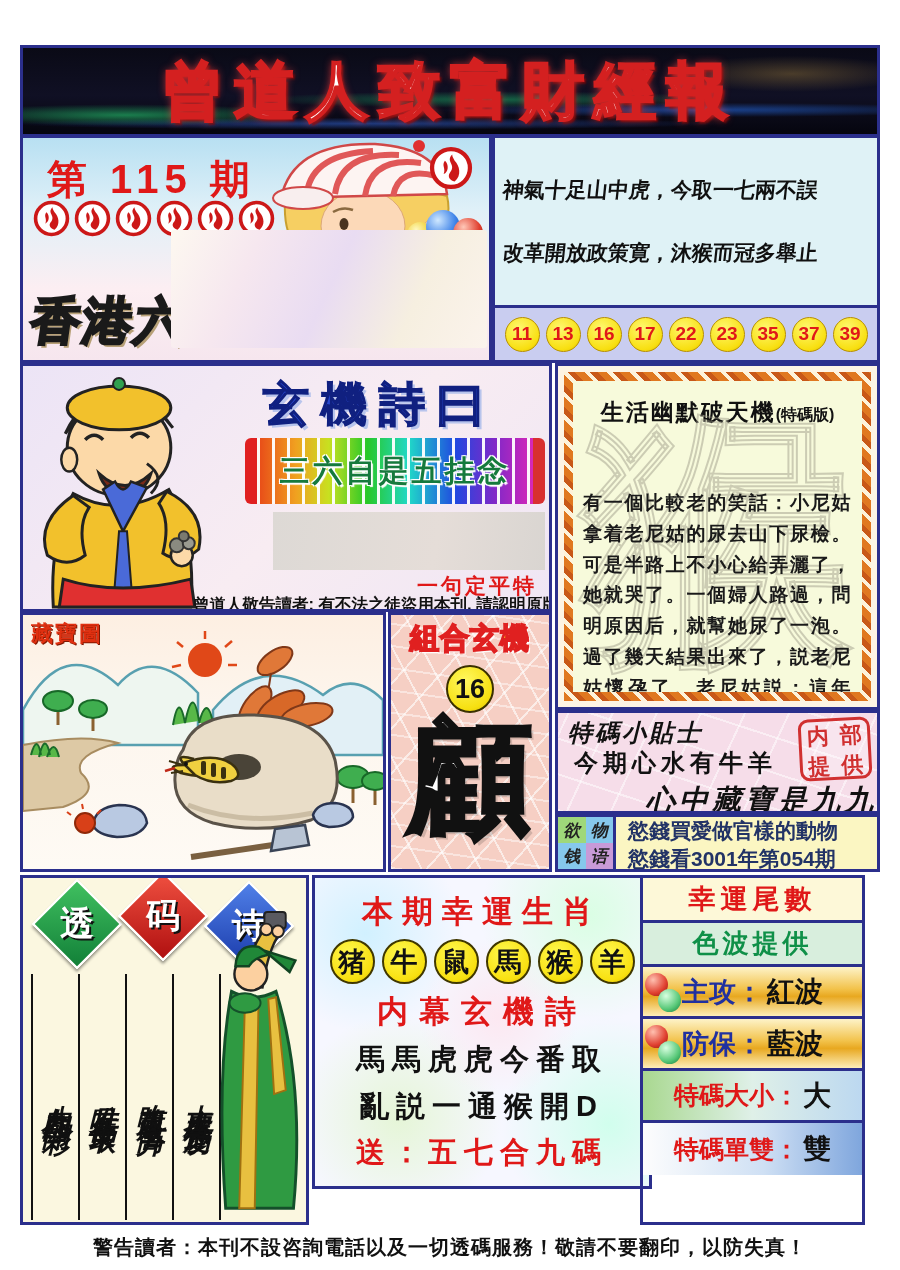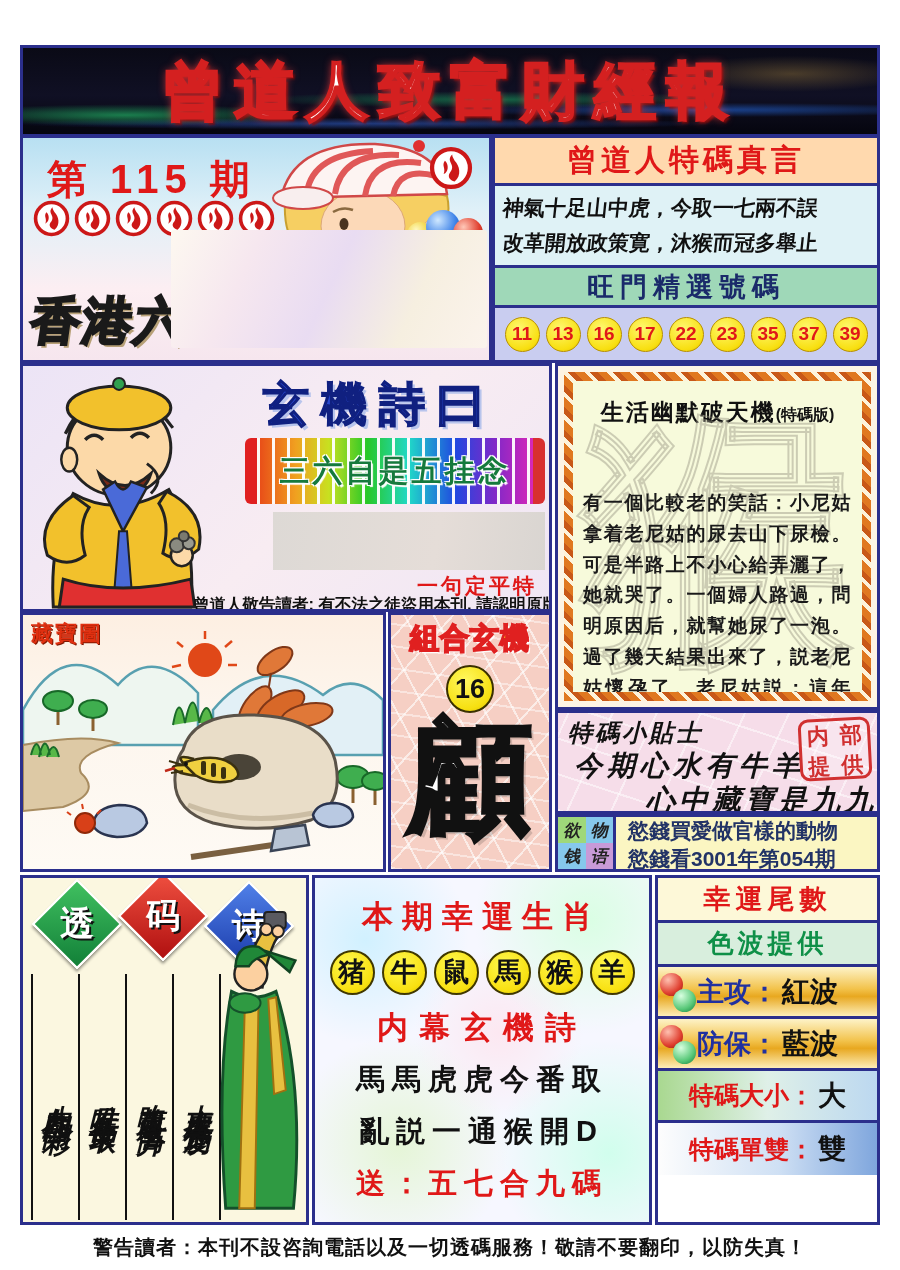--- a/index.html
+++ b/index.html
@@ -249,7 +249,6 @@
   </div>
 
   <div class="panel topright">
-    <div class="tr-header">曾道人特碼真言</div>
     <div class="tr-verse">
       <div>神氣十足山中虎，今取一七兩不誤</div>
       <div>改革開放政策寛，沐猴而冠多舉止</div>

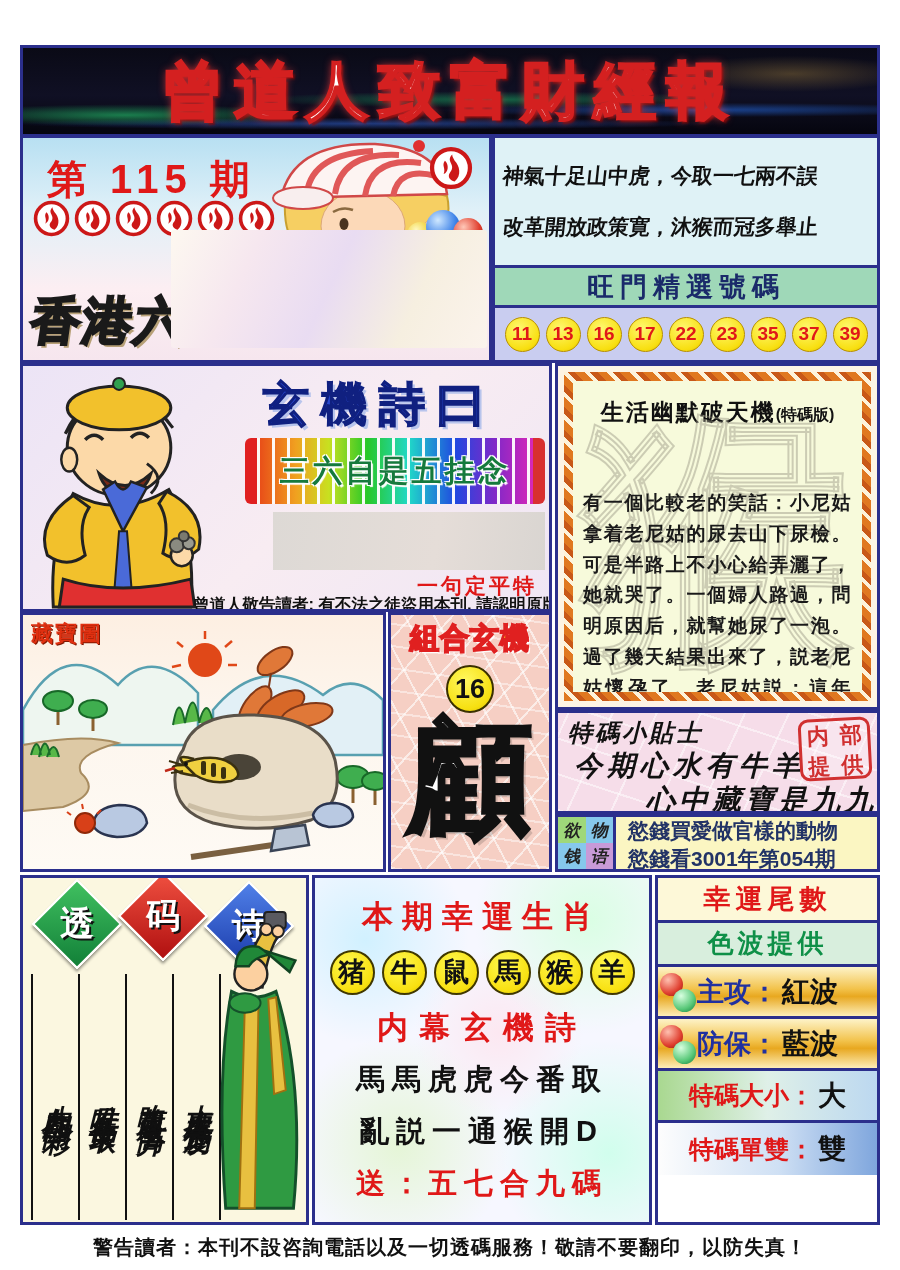--- a/index.html
+++ b/index.html
@@ -253,7 +253,6 @@
       <div>神氣十足山中虎，今取一七兩不誤</div>
       <div>改革開放政策寛，沐猴而冠多舉止</div>
     </div>
-    <div class="tr-bar">旺門精選號碼</div>
     <div class="tr-nums">
       <span class="numball">11</span>
       <span class="numball">13</span>

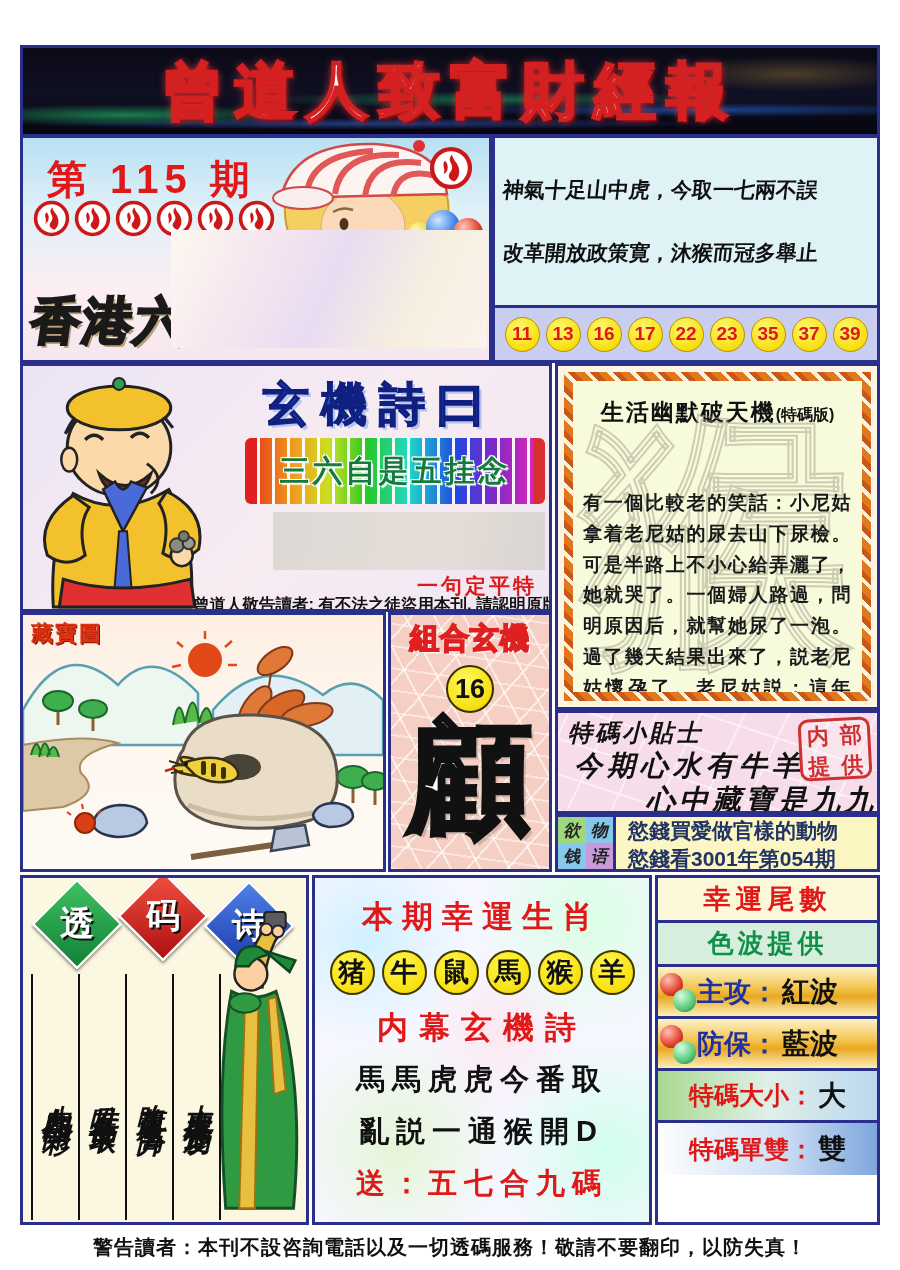--- a/index.html
+++ b/index.html
@@ -109,7 +109,7 @@
       repeating-linear-gradient(-65deg, rgba(255,255,255,.5) 0 2px, transparent 2px 40px),
       #f6dde9; overflow:hidden; }
   .tips-title { position:absolute; left:10px; top:4px; font-size:24px; font-weight:bold; font-style:italic; color:#111; letter-spacing:3px; }
-  .tips-l1 { position:absolute; left:16px; top:34px; font-size:28px; font-weight:bold; font-style:italic; color:#111; letter-spacing:5px; white-space:nowrap;text-align:center; }
+  .tips-l1 { position:absolute; left:16px; top:34px; font-size:24px; font-weight:bold; color:#111; letter-spacing:5px; white-space:nowrap;text-align:center; }
   .tips-l2 { position:absolute; left:88px; top:68px; font-size:29px; font-weight:bold; font-style:italic; color:#111; letter-spacing:4px; white-space:nowrap; }
   .stamp { position:absolute; right:6px; top:5px; width:72px; height:62px; border:3.5px solid #d03030; border-radius:10px;
     transform:rotate(-3deg); display:grid; grid-template-columns:1fr 1fr; place-items:center; color:#d03030;

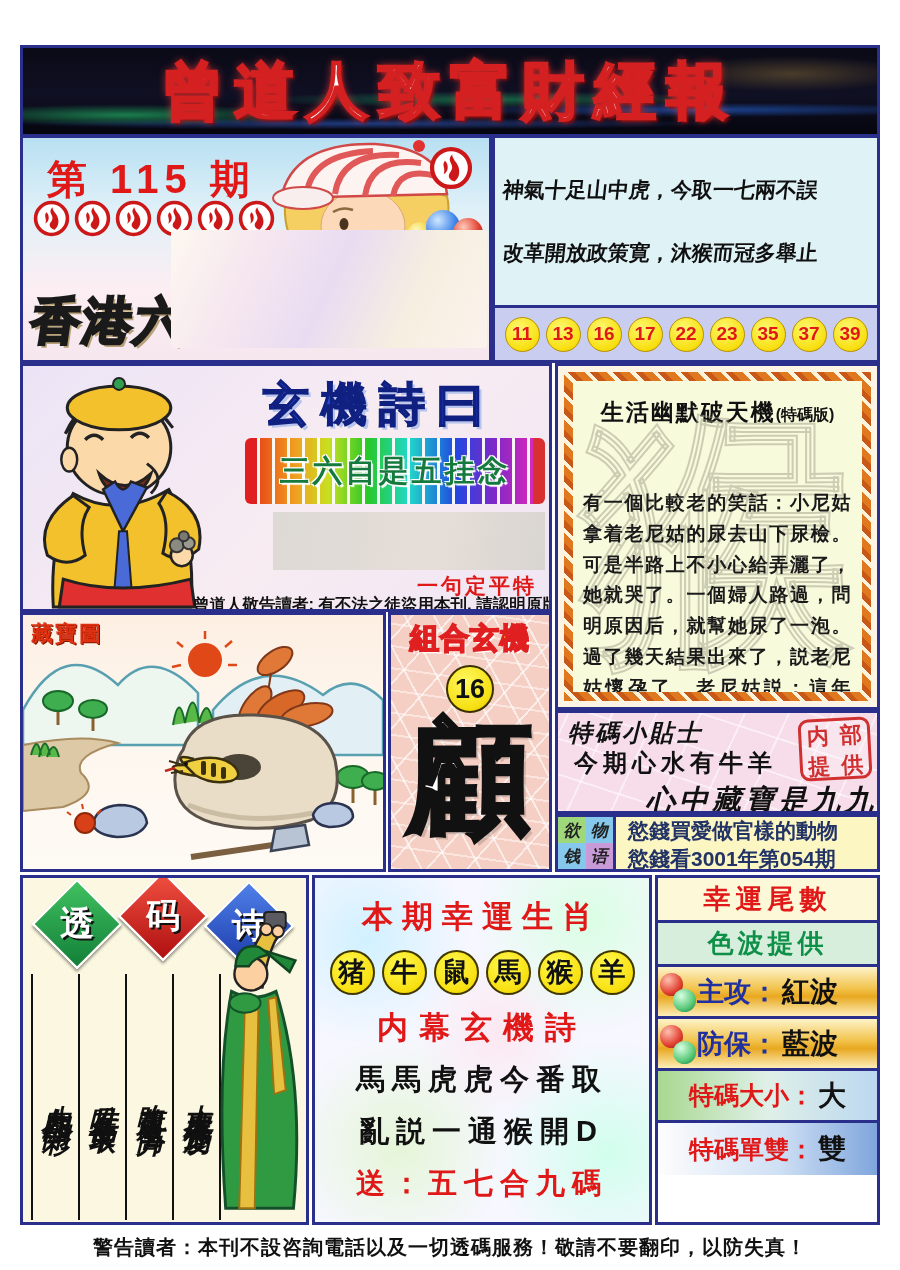--- a/index.html
+++ b/index.html
@@ -137,7 +137,7 @@
   .scholar { position:absolute; right:-2px; top:28px; }
 
   
-  .lucky { left:312px; top:875px; width:340px; height:350px;
+  .lucky { left:312px; top:875px; width:340px; height:314px;
     background:
       radial-gradient(circle at 15% 18%, rgba(205,240,255,.9), transparent 26%),
       radial-gradient(circle at 82% 12%, rgba(215,255,225,.9), transparent 28%),

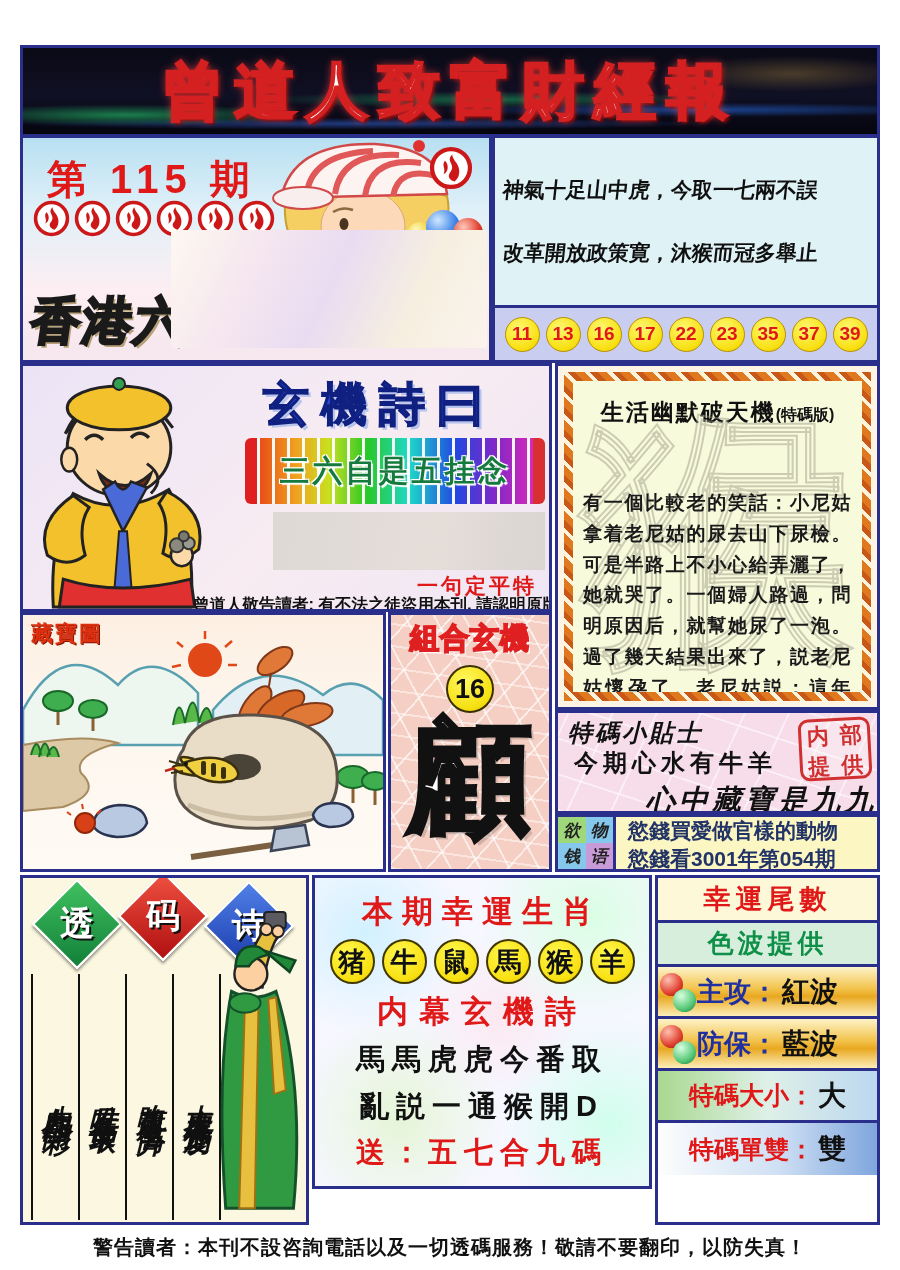--- a/index.html
+++ b/index.html
@@ -155,7 +155,7 @@
   .lucky-gift { font-size:29px; font-weight:bold; color:#e01818; letter-spacing:7px; white-space:nowrap; }
 
   
-  .rightcol { left:655px; top:875px; width:225px; height:350px; display:flex; flex-direction:column; }
+  .rightcol { left:640px; top:875px; width:225px; height:350px; display:flex; flex-direction:column; }
   .rc-row { border-bottom:3px solid #2b2f8c; display:flex; align-items:center; justify-content:center; position:relative; }
   .rc-row:last-child { border-bottom:none; }
   .rc-tail   { height:45px; background:#fdf8d8; font-size:27px; font-weight:bold; color:#e01818; letter-spacing:5px; }

